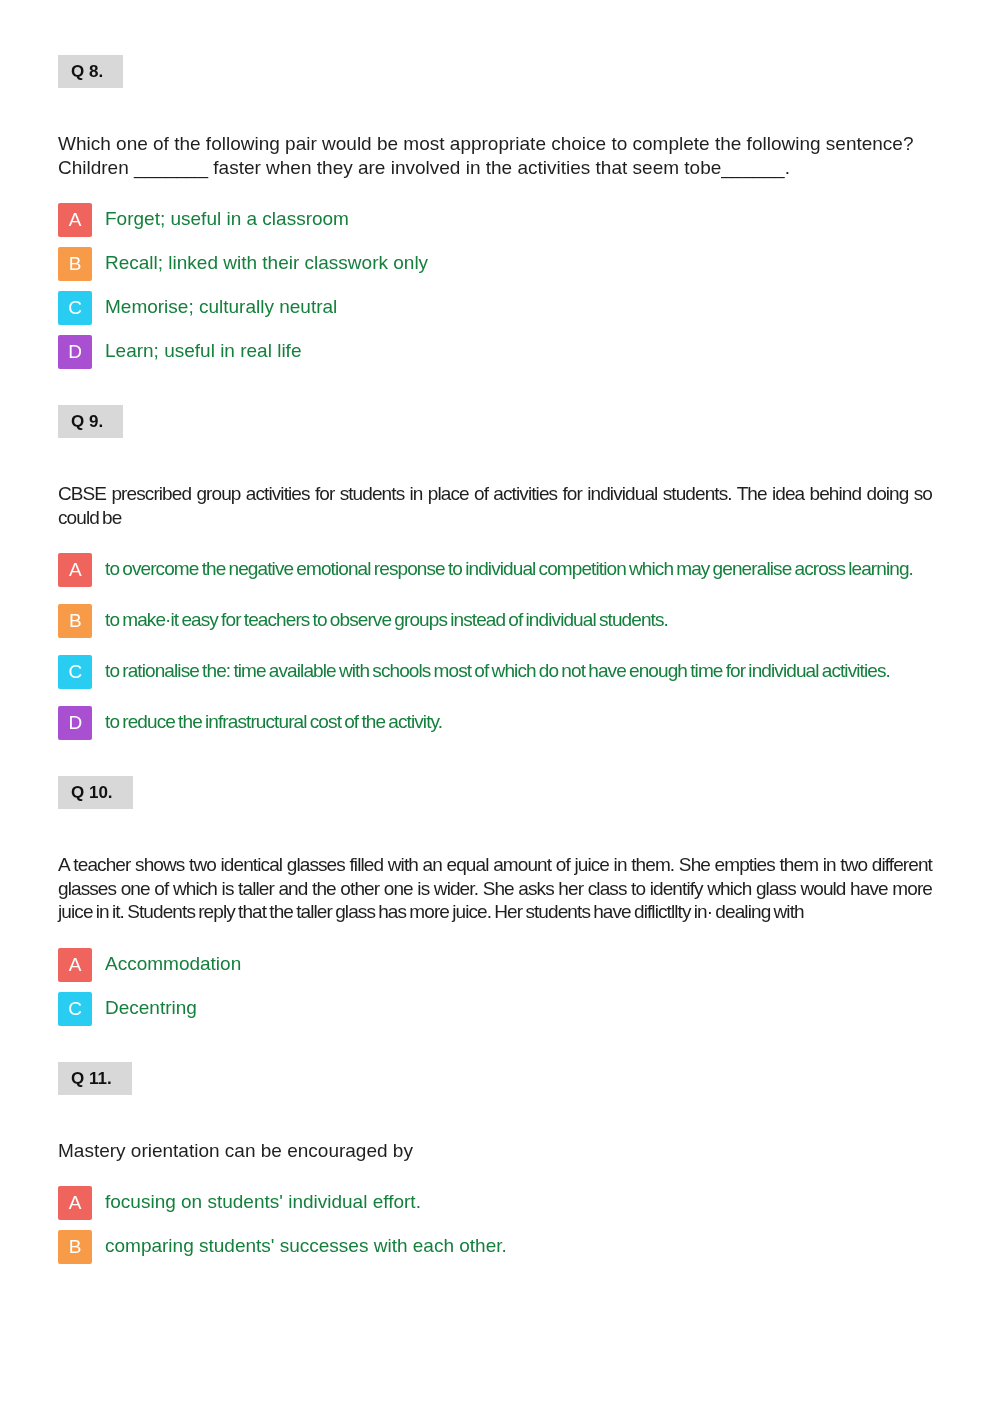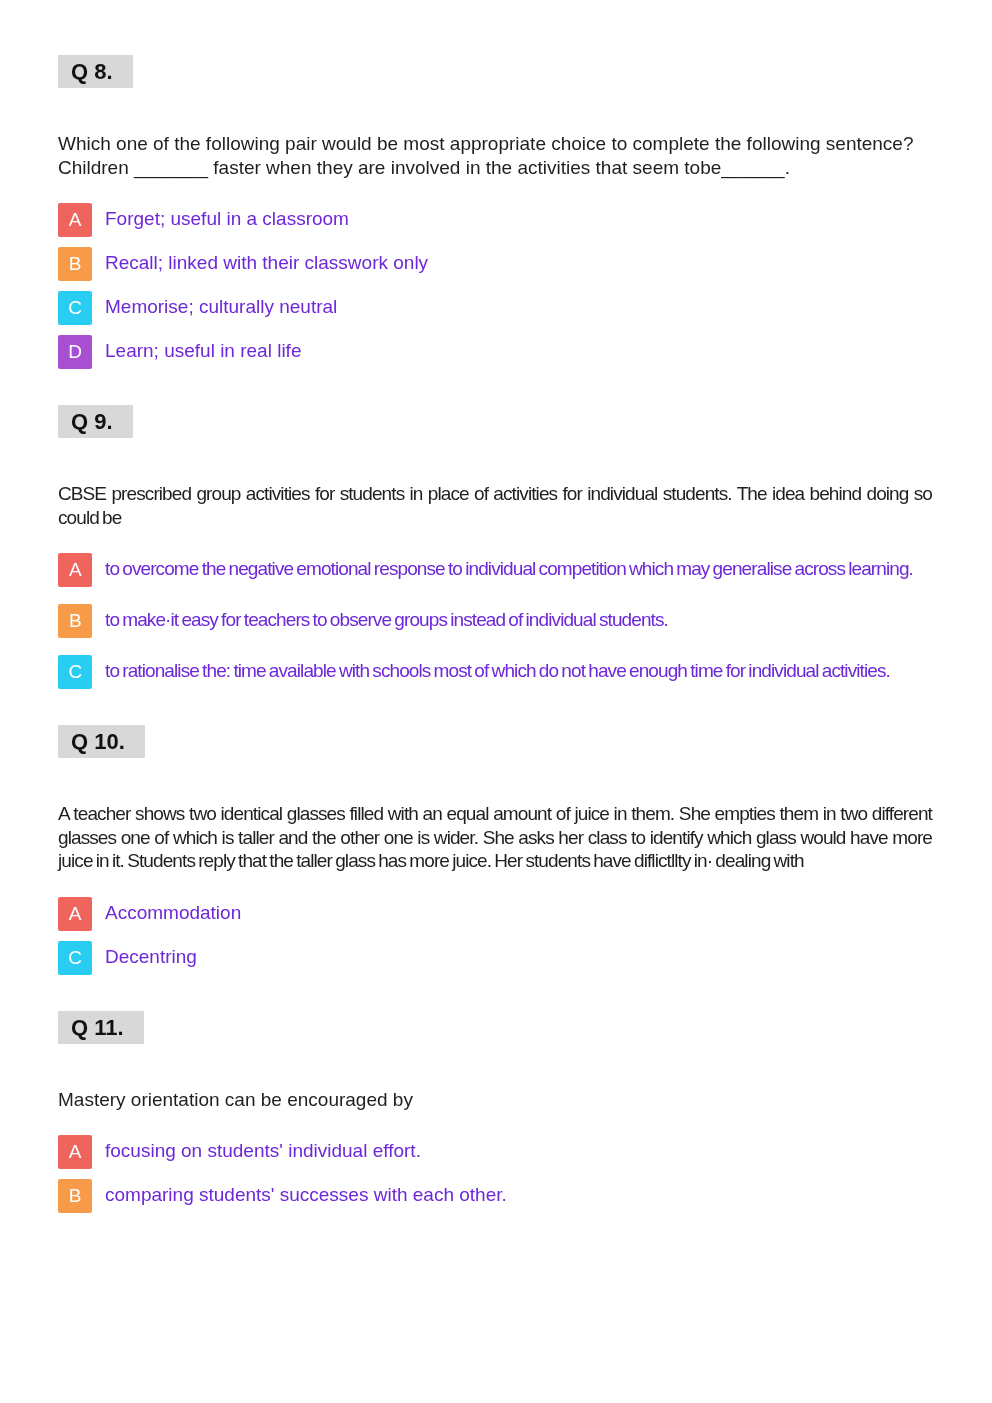--- a/index.html
+++ b/index.html
@@ -22,7 +22,7 @@
     background: #d8d8d8;
     color: #111111;
     font-weight: bold;
-    font-size: 22px;
+    font-size: 17px;
     line-height: 21px;
     padding: 6px 20px 6px 13px;
   }

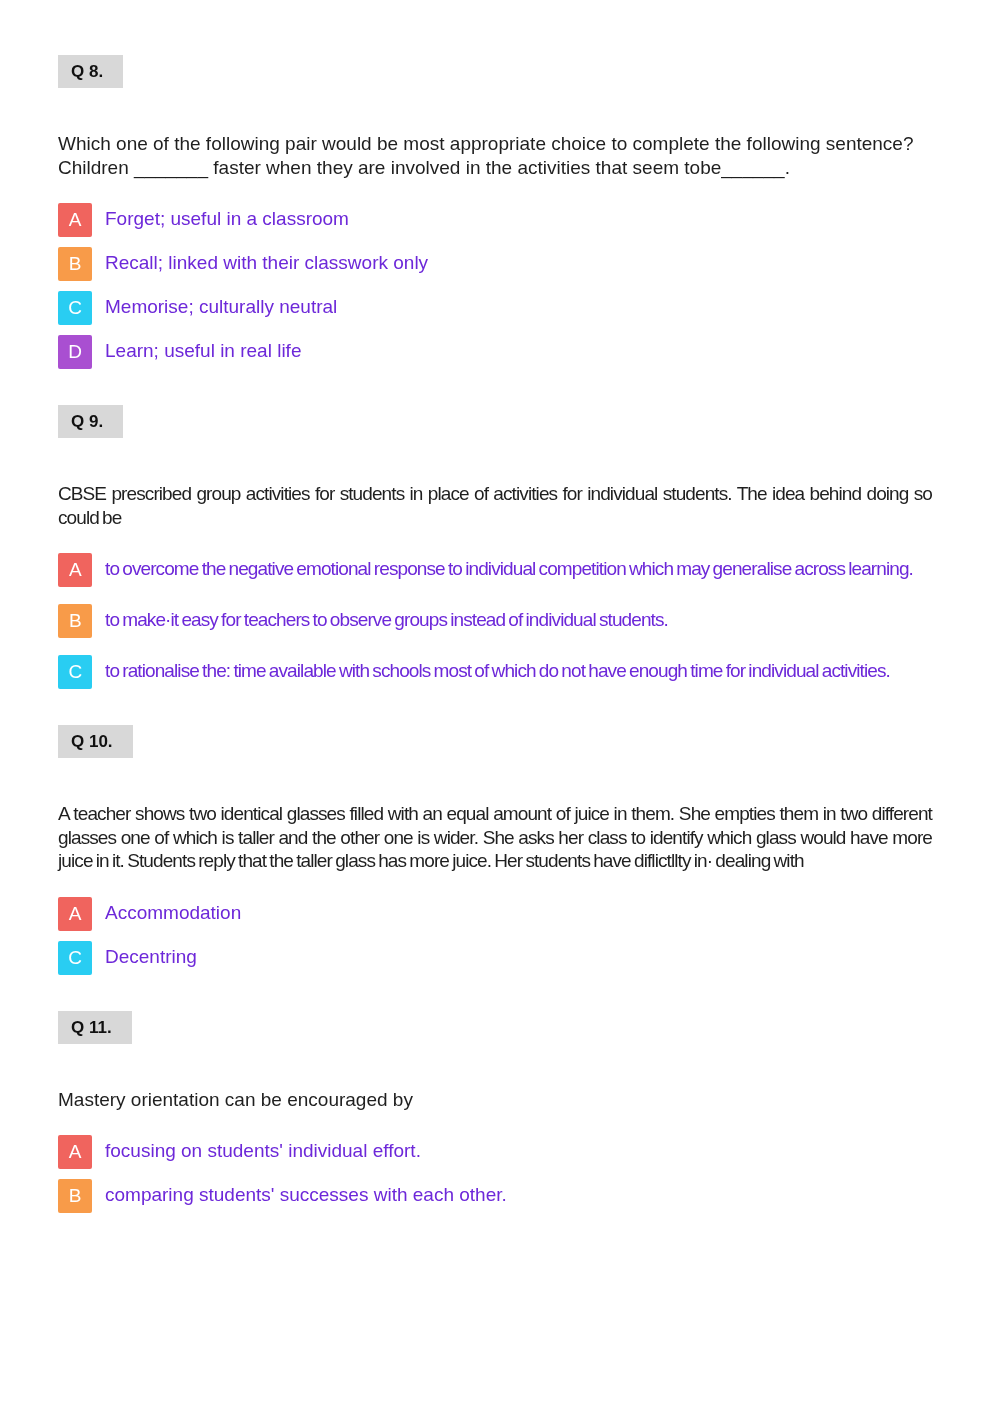--- a/index.html
+++ b/index.html
@@ -58,7 +58,7 @@
   .badge-b { background: #f89b49; }
   .badge-c { background: #29cdf2; }
   .badge-d { background: #a94fd1; }
-  .otext { color: #6d28d9; }
+  .otext { color: #15803d; }
 </style>
 </head>
 <body>

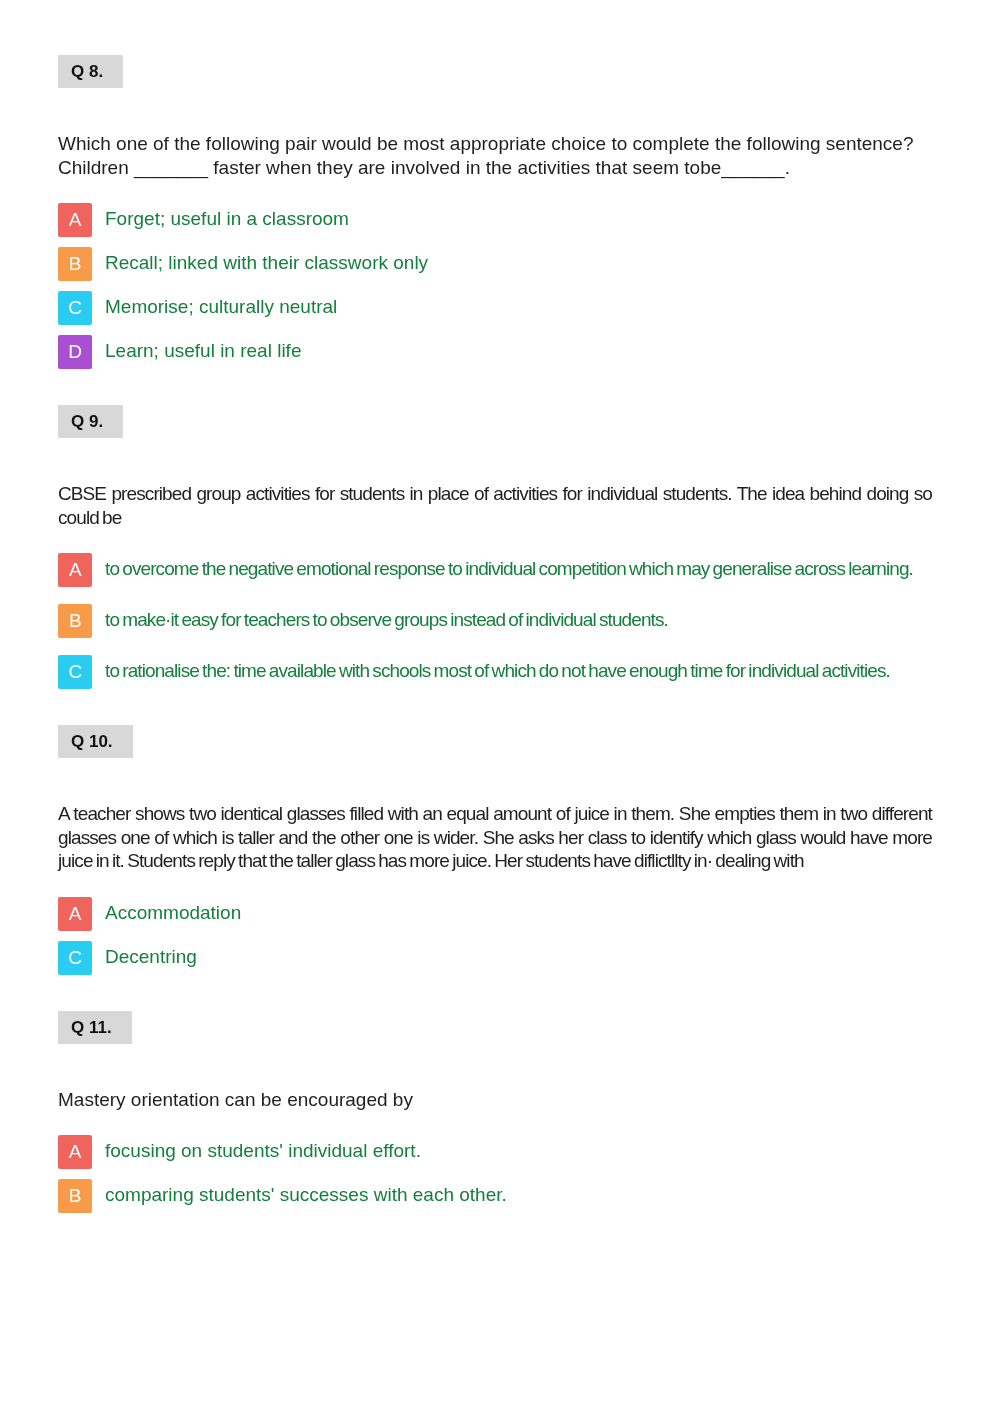--- a/index.html
+++ b/index.html
@@ -101,6 +101,9 @@
       <div class="opt opt-roomy narrow">
         <span class="badge badge-c">C</span><span class="otext">to rationalise the: time available with schools most of which do not have enough time for individual activities.</span>
       </div>
+      <div class="opt opt-roomy narrow">
+        <span class="badge badge-d">D</span><span class="otext">to reduce the infrastructural cost of the activity.</span>
+      </div>
     </div>
   </section>
 

